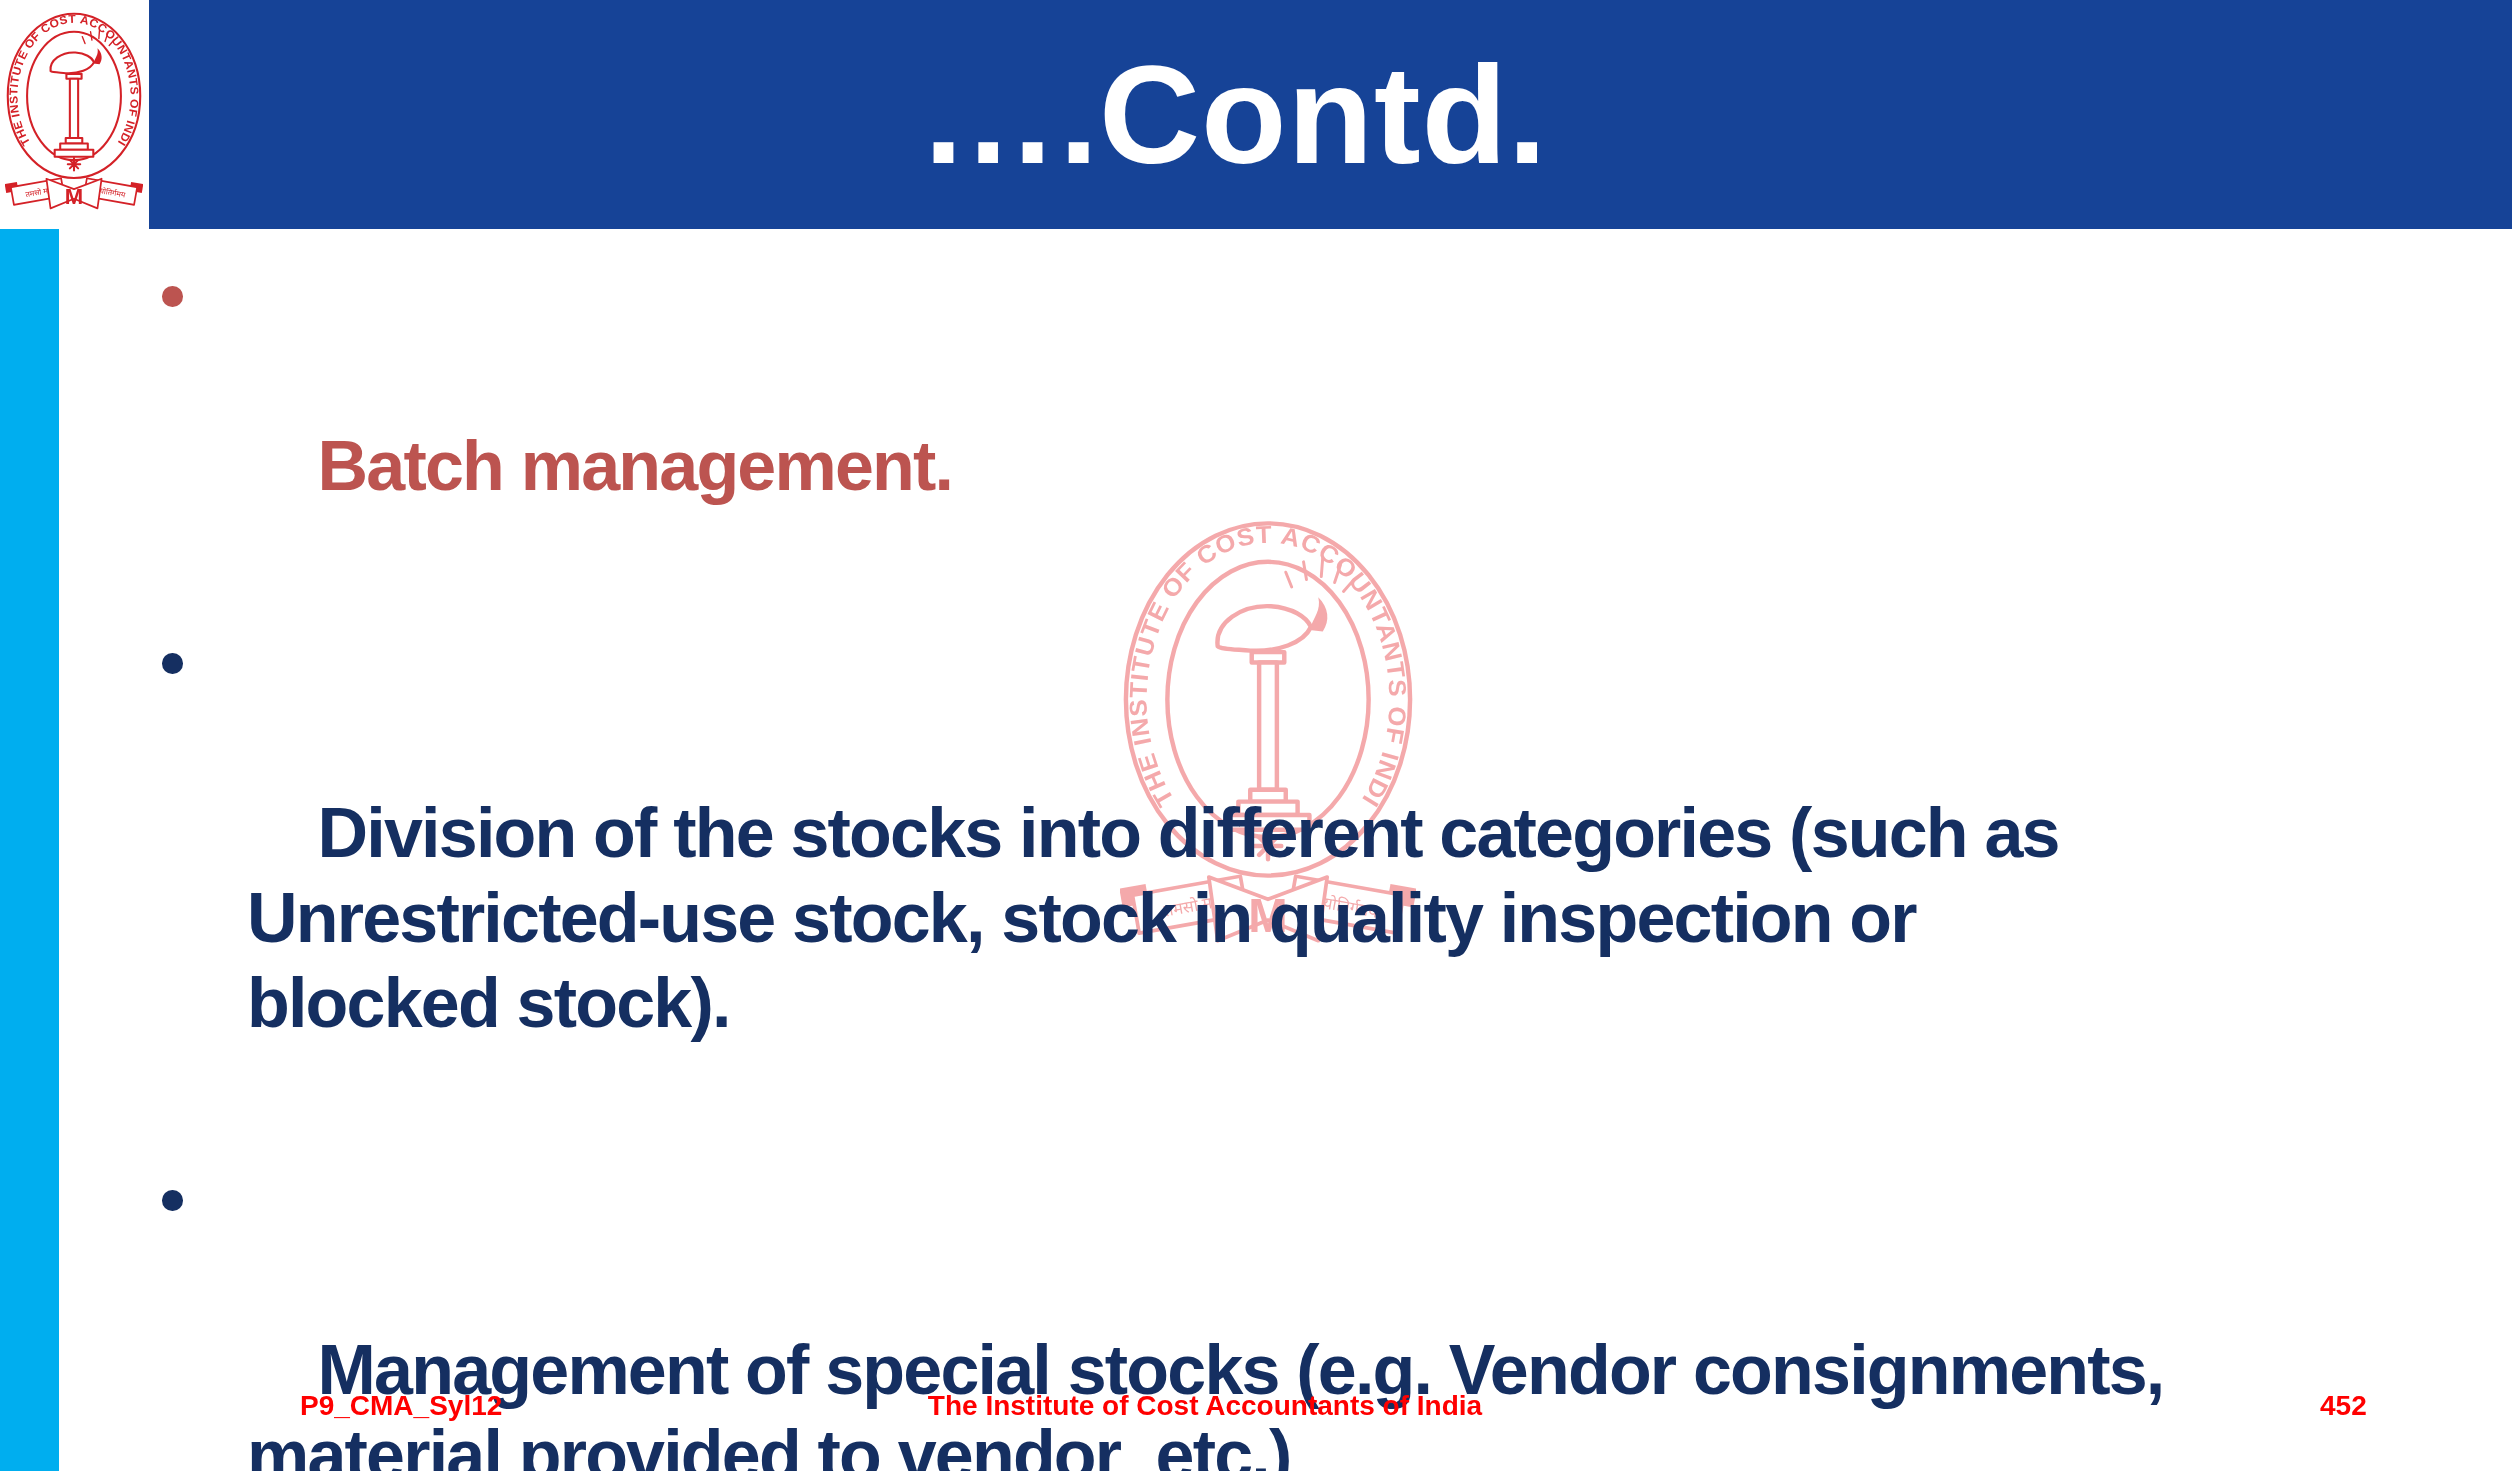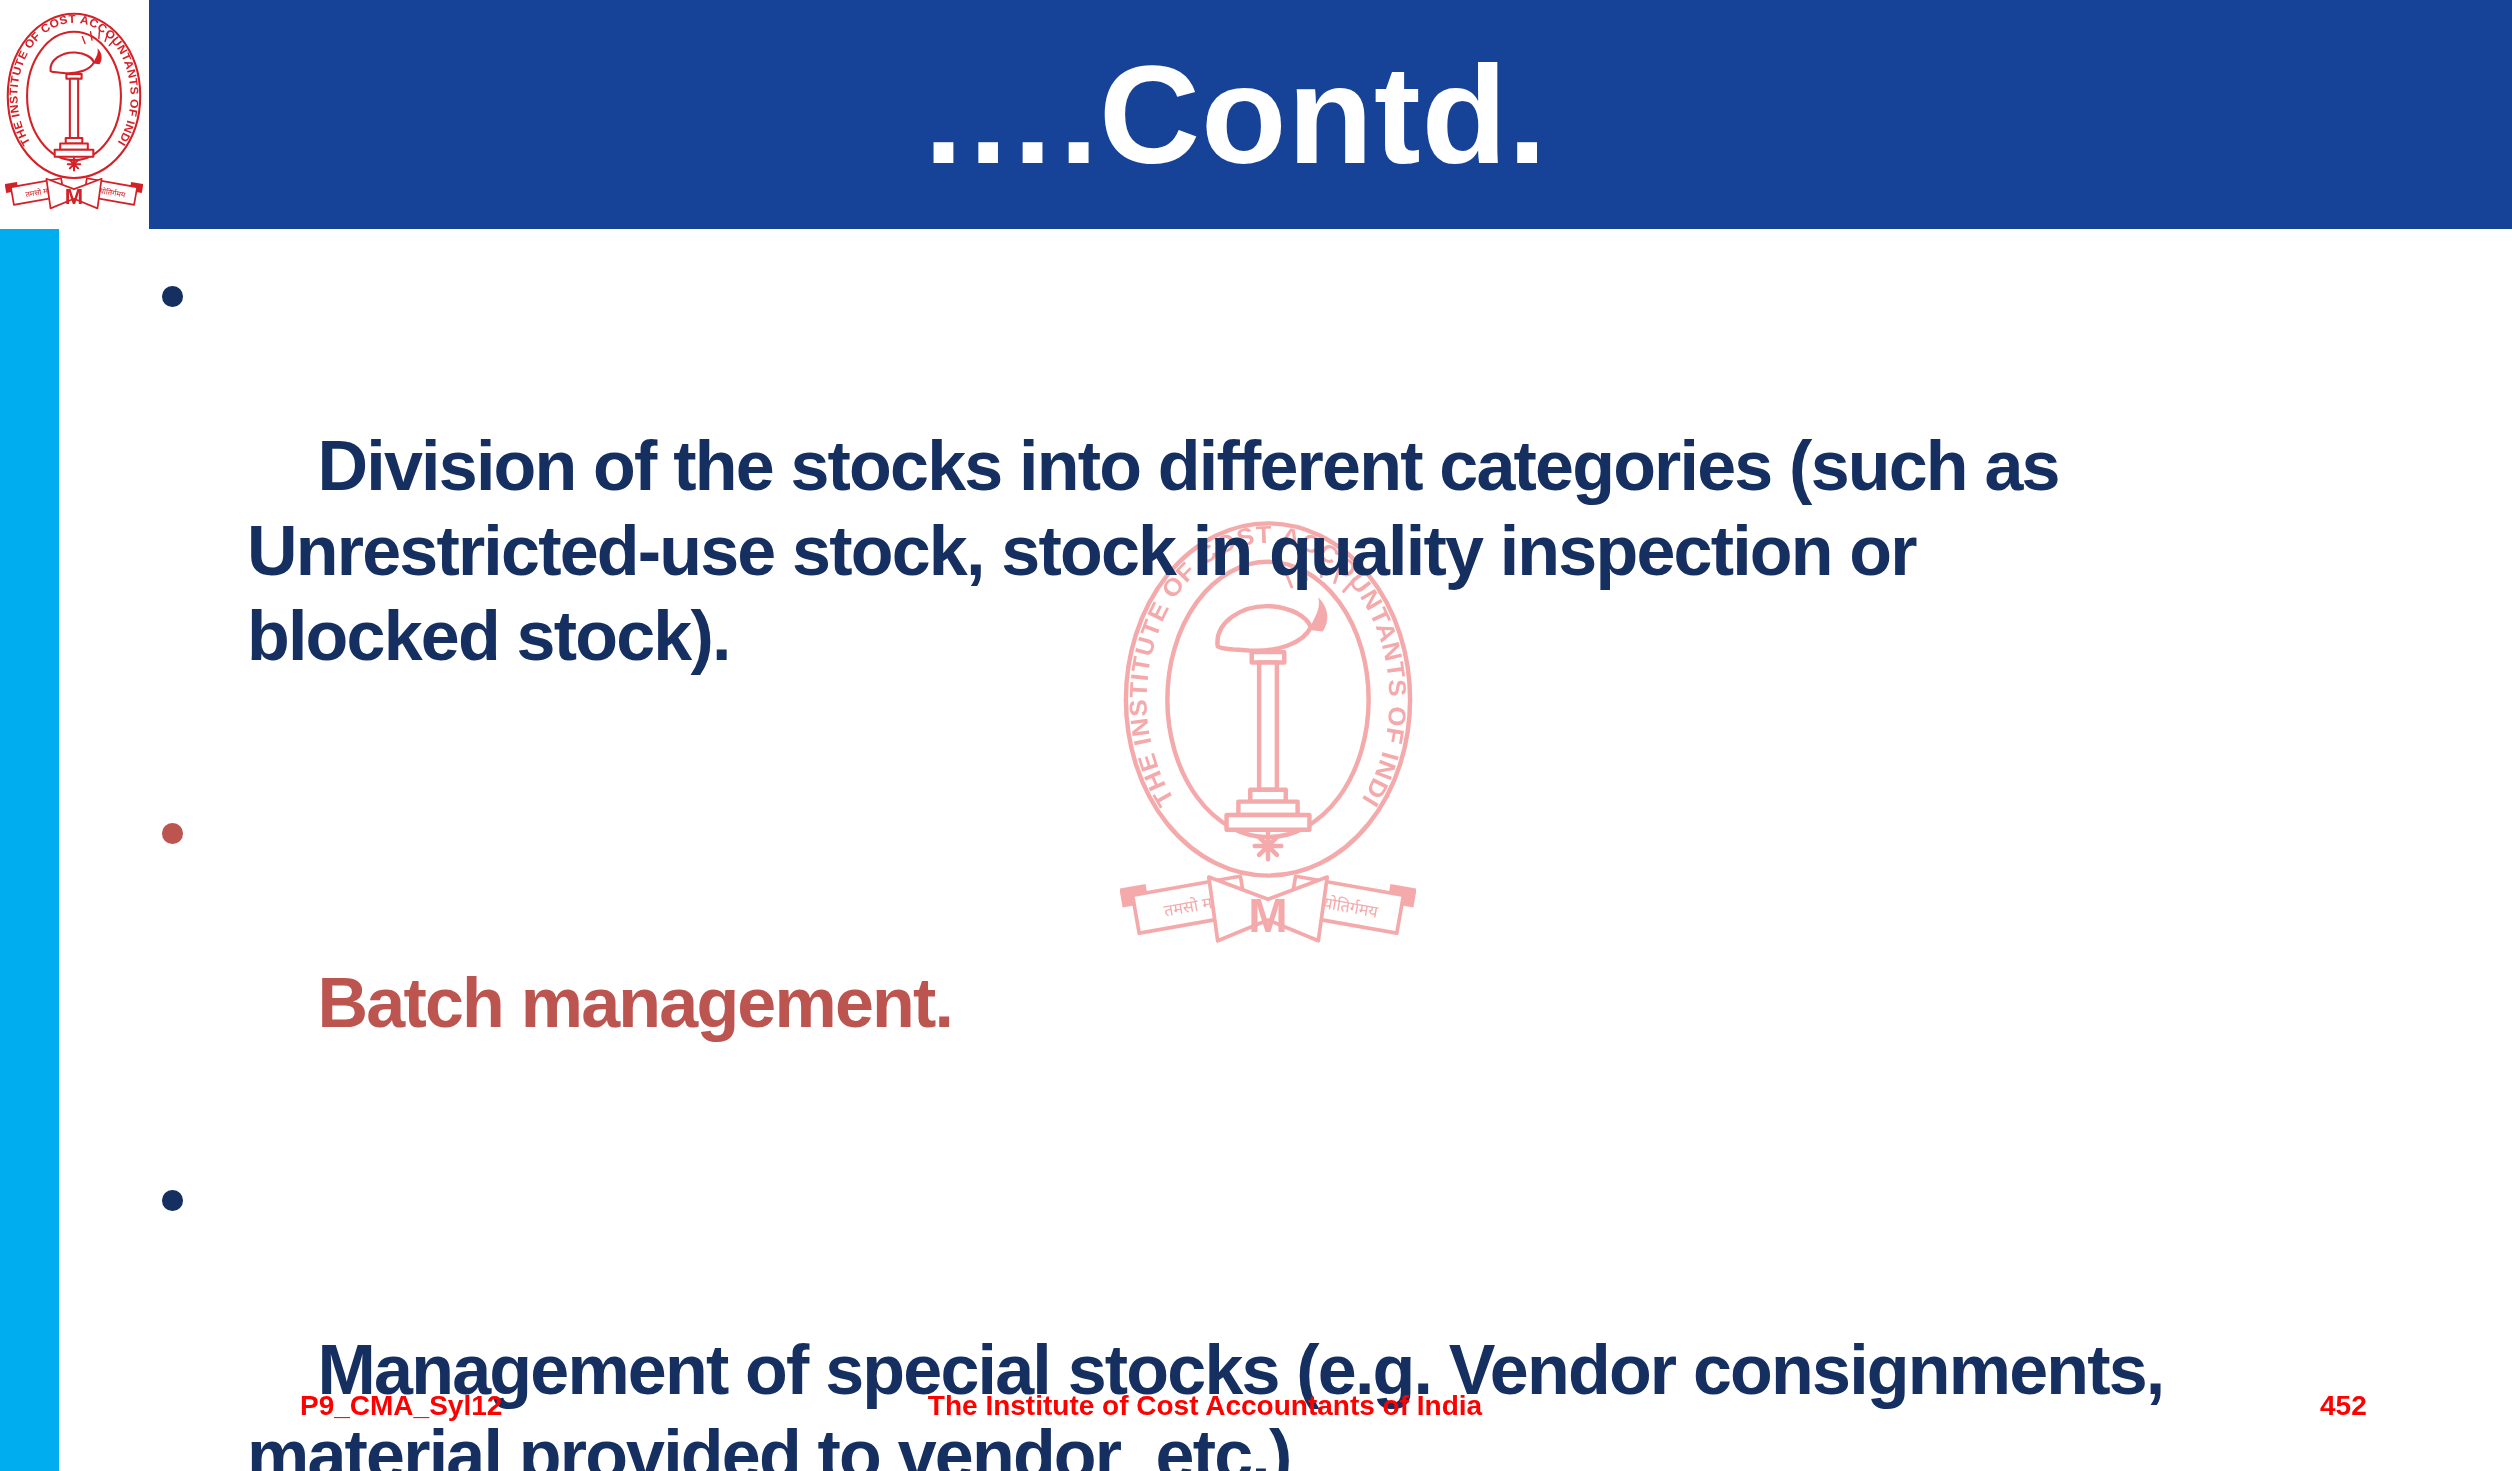--- a/index.html
+++ b/index.html
@@ -97,15 +97,15 @@
 </svg>
 
 <ul class="bullet-list">
+  <li class="bullet red">
+    <span class="dot"></span>
+    <span class="btext">Batch management.</span>
+  </li>
   <li class="bullet navy">
     <span class="dot"></span>
     <span class="btext">Division of the stocks into different categories (such as
 Unrestricted-use stock, stock in quality inspection or
 blocked stock).</span>
-  </li>
-  <li class="bullet red">
-    <span class="dot"></span>
-    <span class="btext">Batch management.</span>
   </li>
   <li class="bullet navy">
     <span class="dot"></span>

